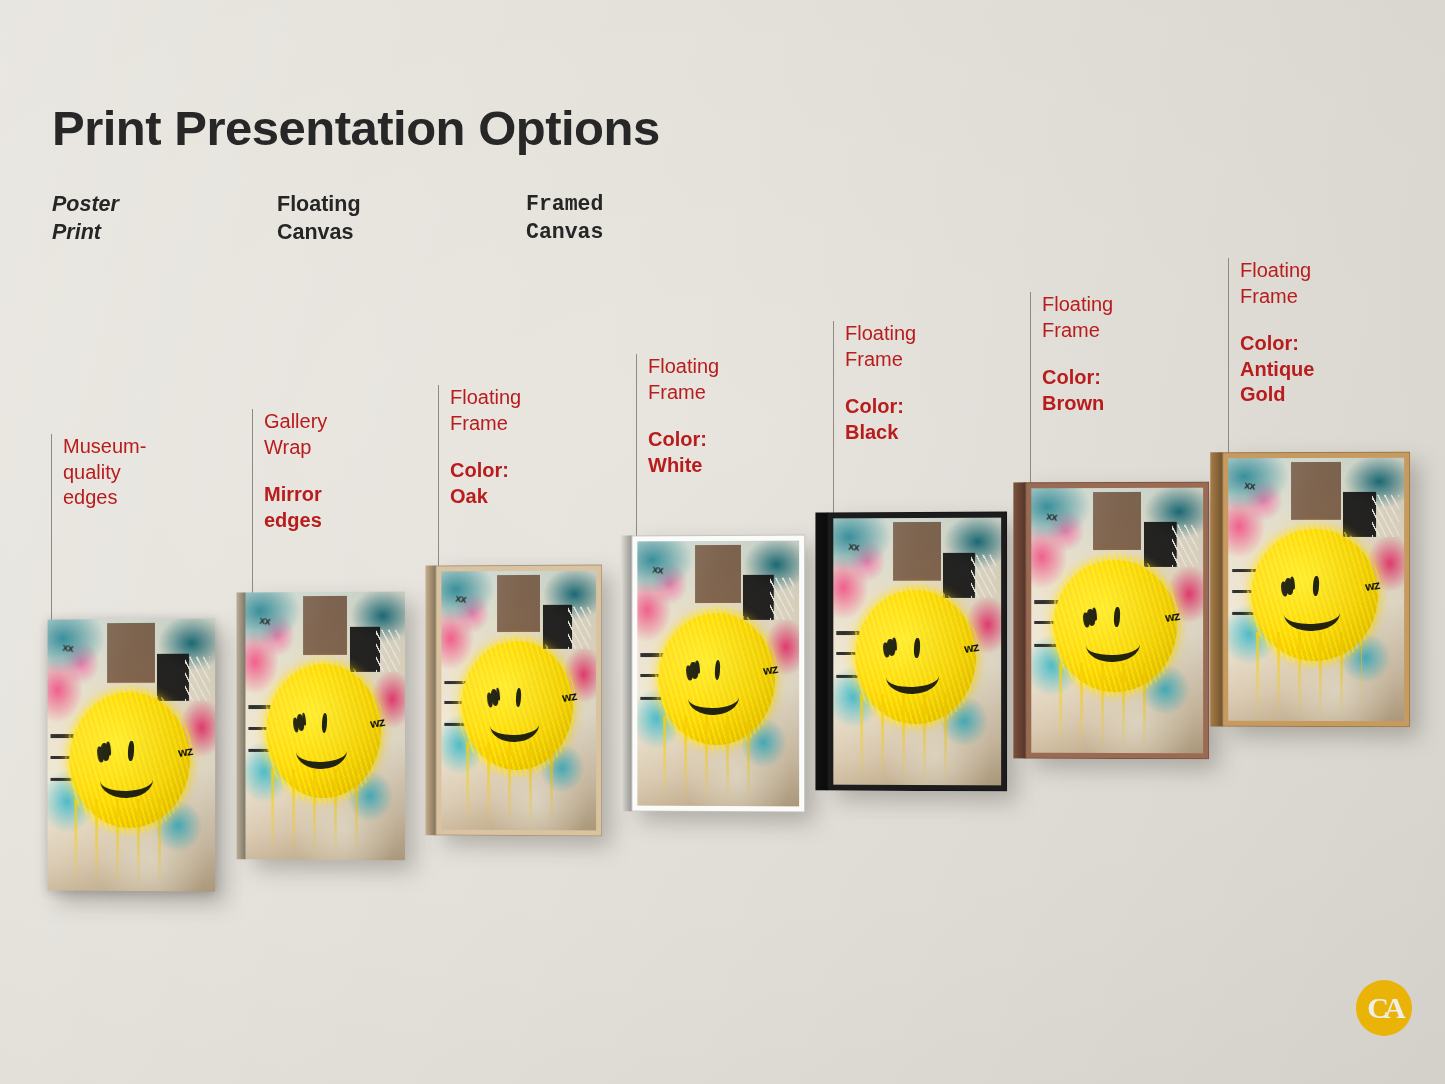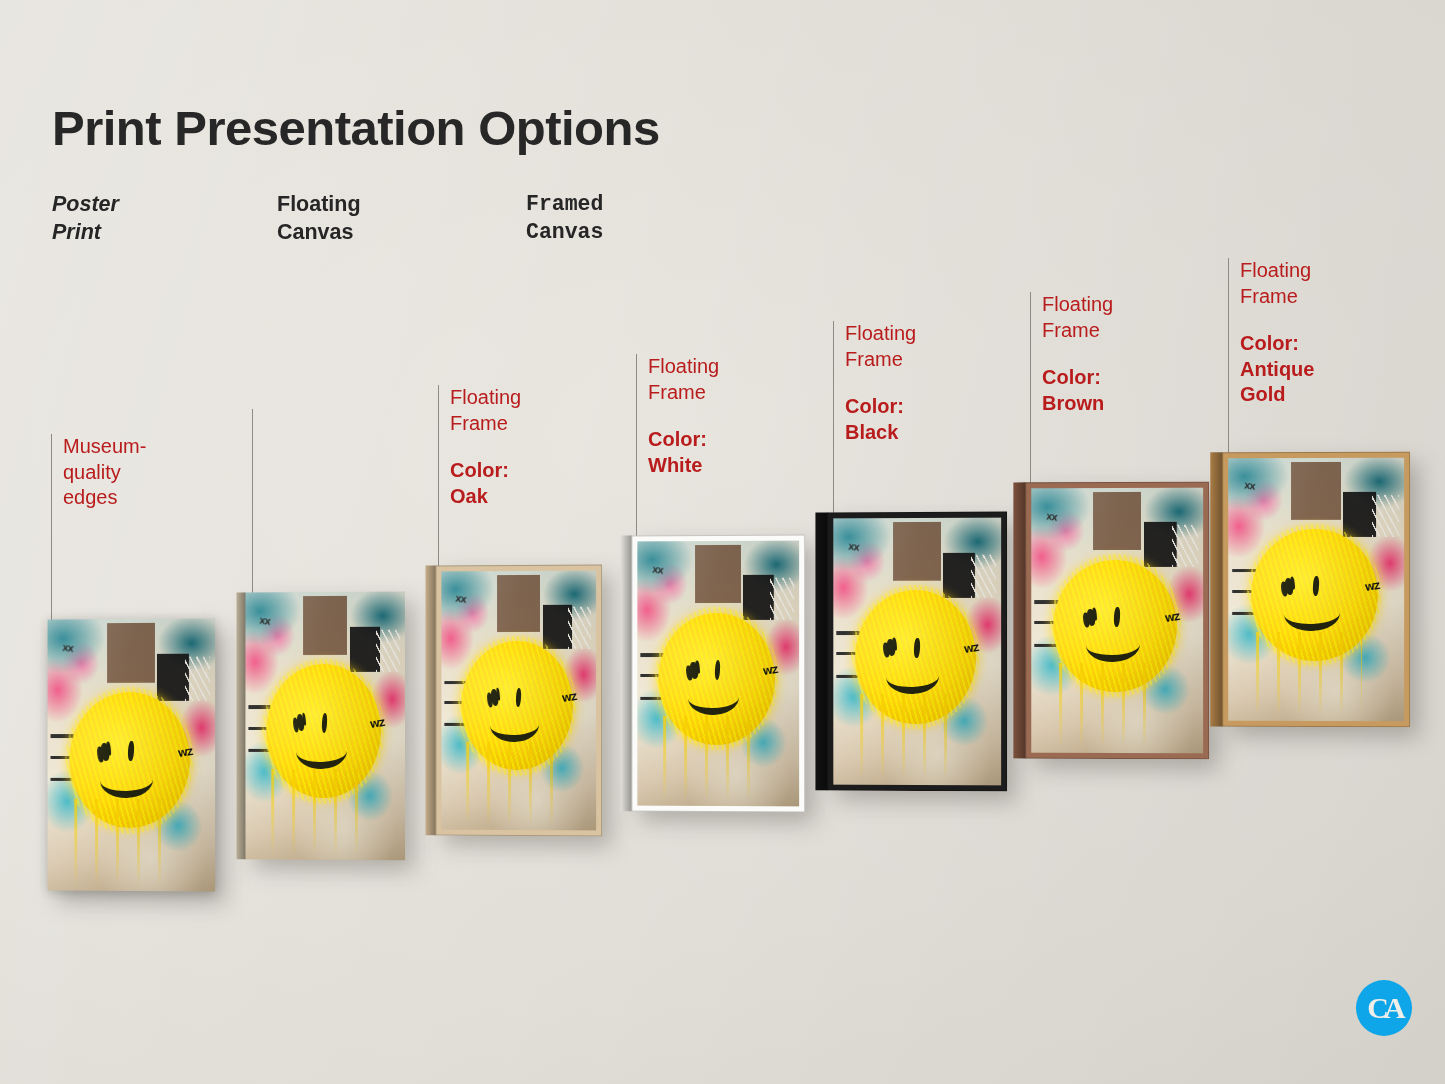--- a/index.html
+++ b/index.html
@@ -202,6 +202,8 @@
     <div class="callout" style="left: 252px; top: 409px;">
       <div class="leader" style="height: 190px;"></div>
       <div class="ctext">
+        <div class="ln1">Gallery
+Wrap</div>
       </div>
     </div>
     <div class="callout" style="left: 438px; top: 385px;">

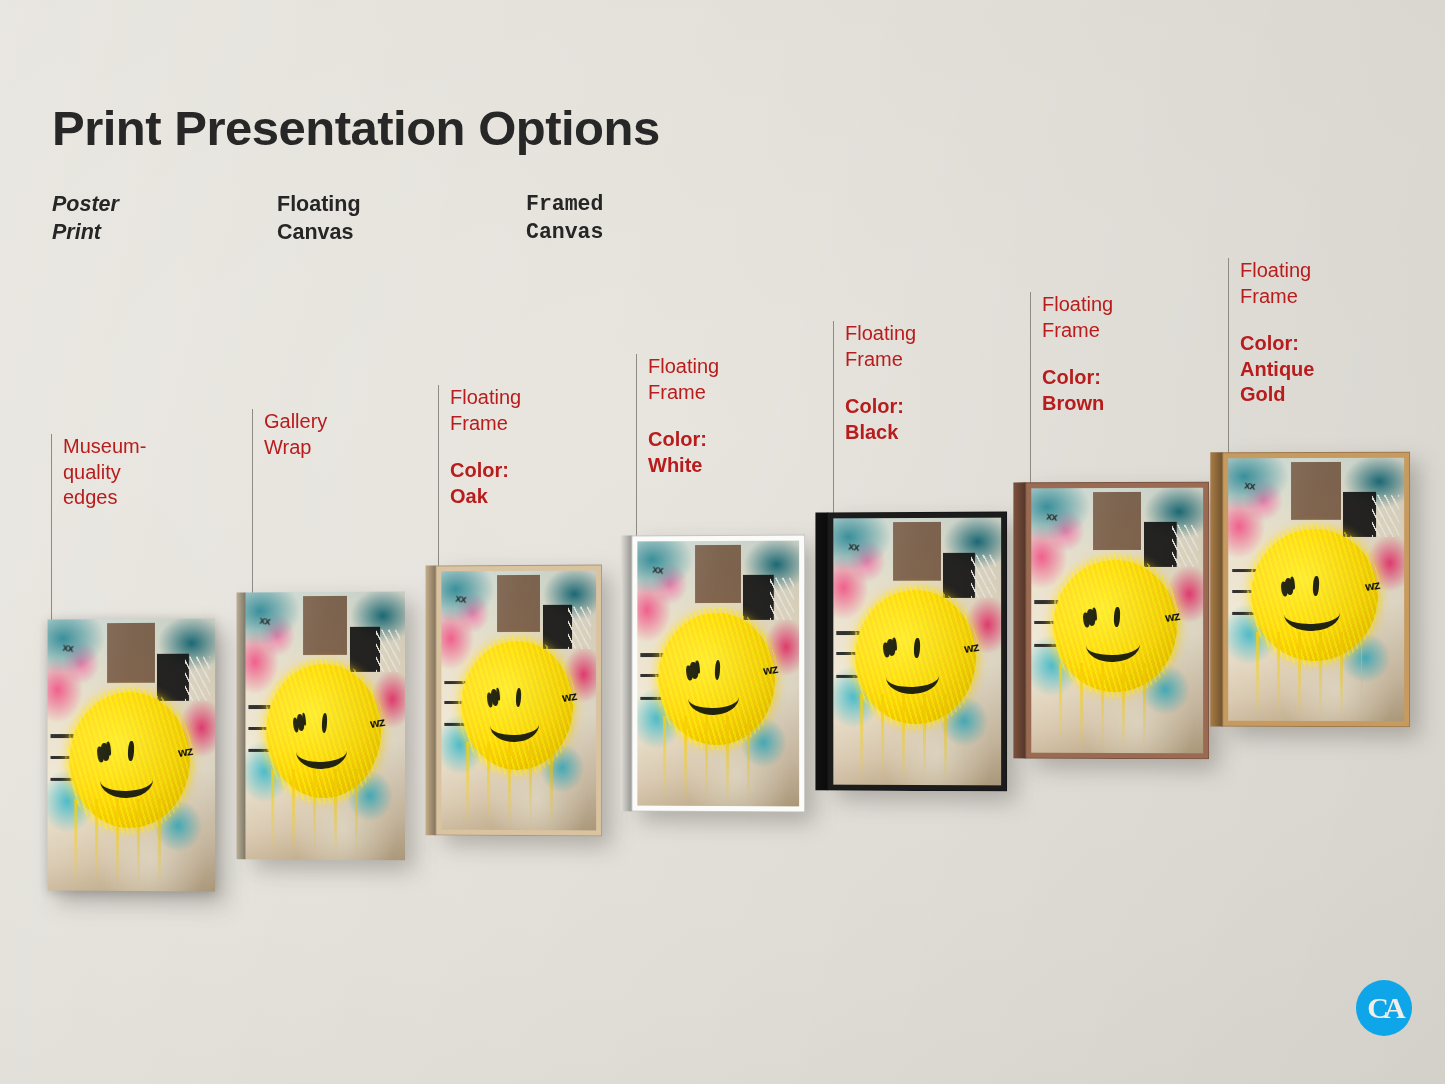--- a/index.html
+++ b/index.html
@@ -204,6 +204,8 @@
       <div class="ctext">
         <div class="ln1">Gallery
 Wrap</div>
+        <div class="ln2">Mirror
+edges</div>
       </div>
     </div>
     <div class="callout" style="left: 438px; top: 385px;">

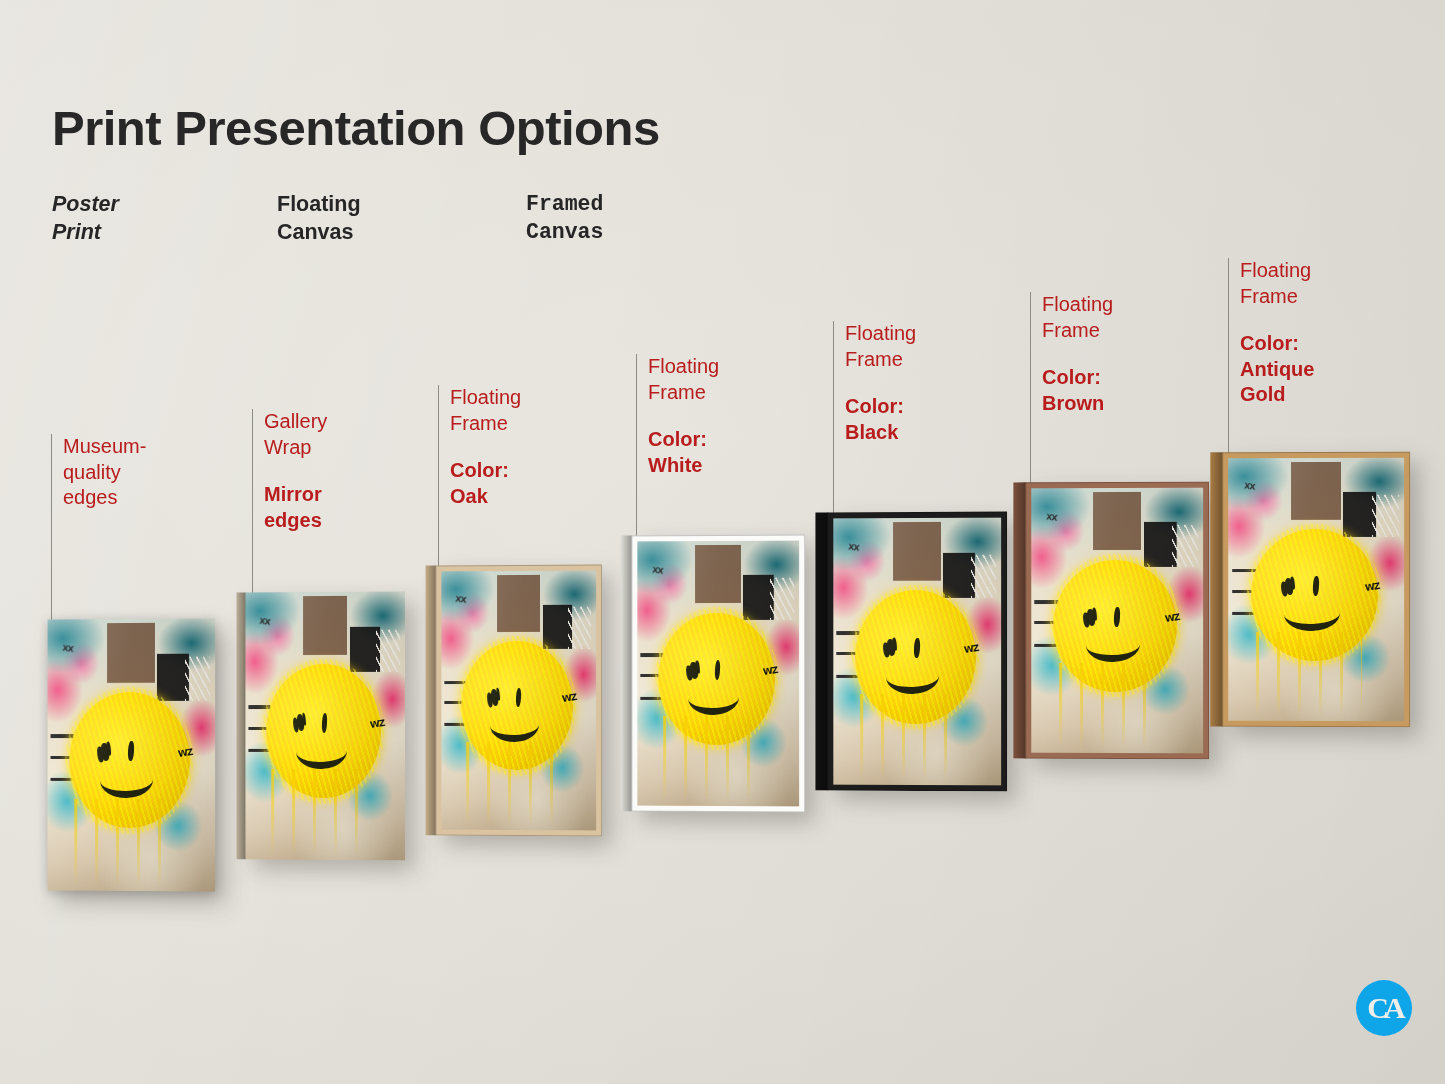--- a/index.html
+++ b/index.html
@@ -400,7 +400,7 @@
     </div>
   </div>
 
-<div id="logo" style="left: 1356px; top: 980px; width: 56px; height: 56px; background: #0ea5e9;">
+<div id="logo" style="left: 1356px; top: 980px; width: 56px; height: 56px; background: #eab308;">
   <svg width="56" height="56" viewBox="0 0 56 56">
     <text x="28" y="38" text-anchor="middle" font-family="'Liberation Serif', serif" font-size="30" font-weight="700" fill="#f0eee9" letter-spacing="-5">CA</text>
   </svg>

